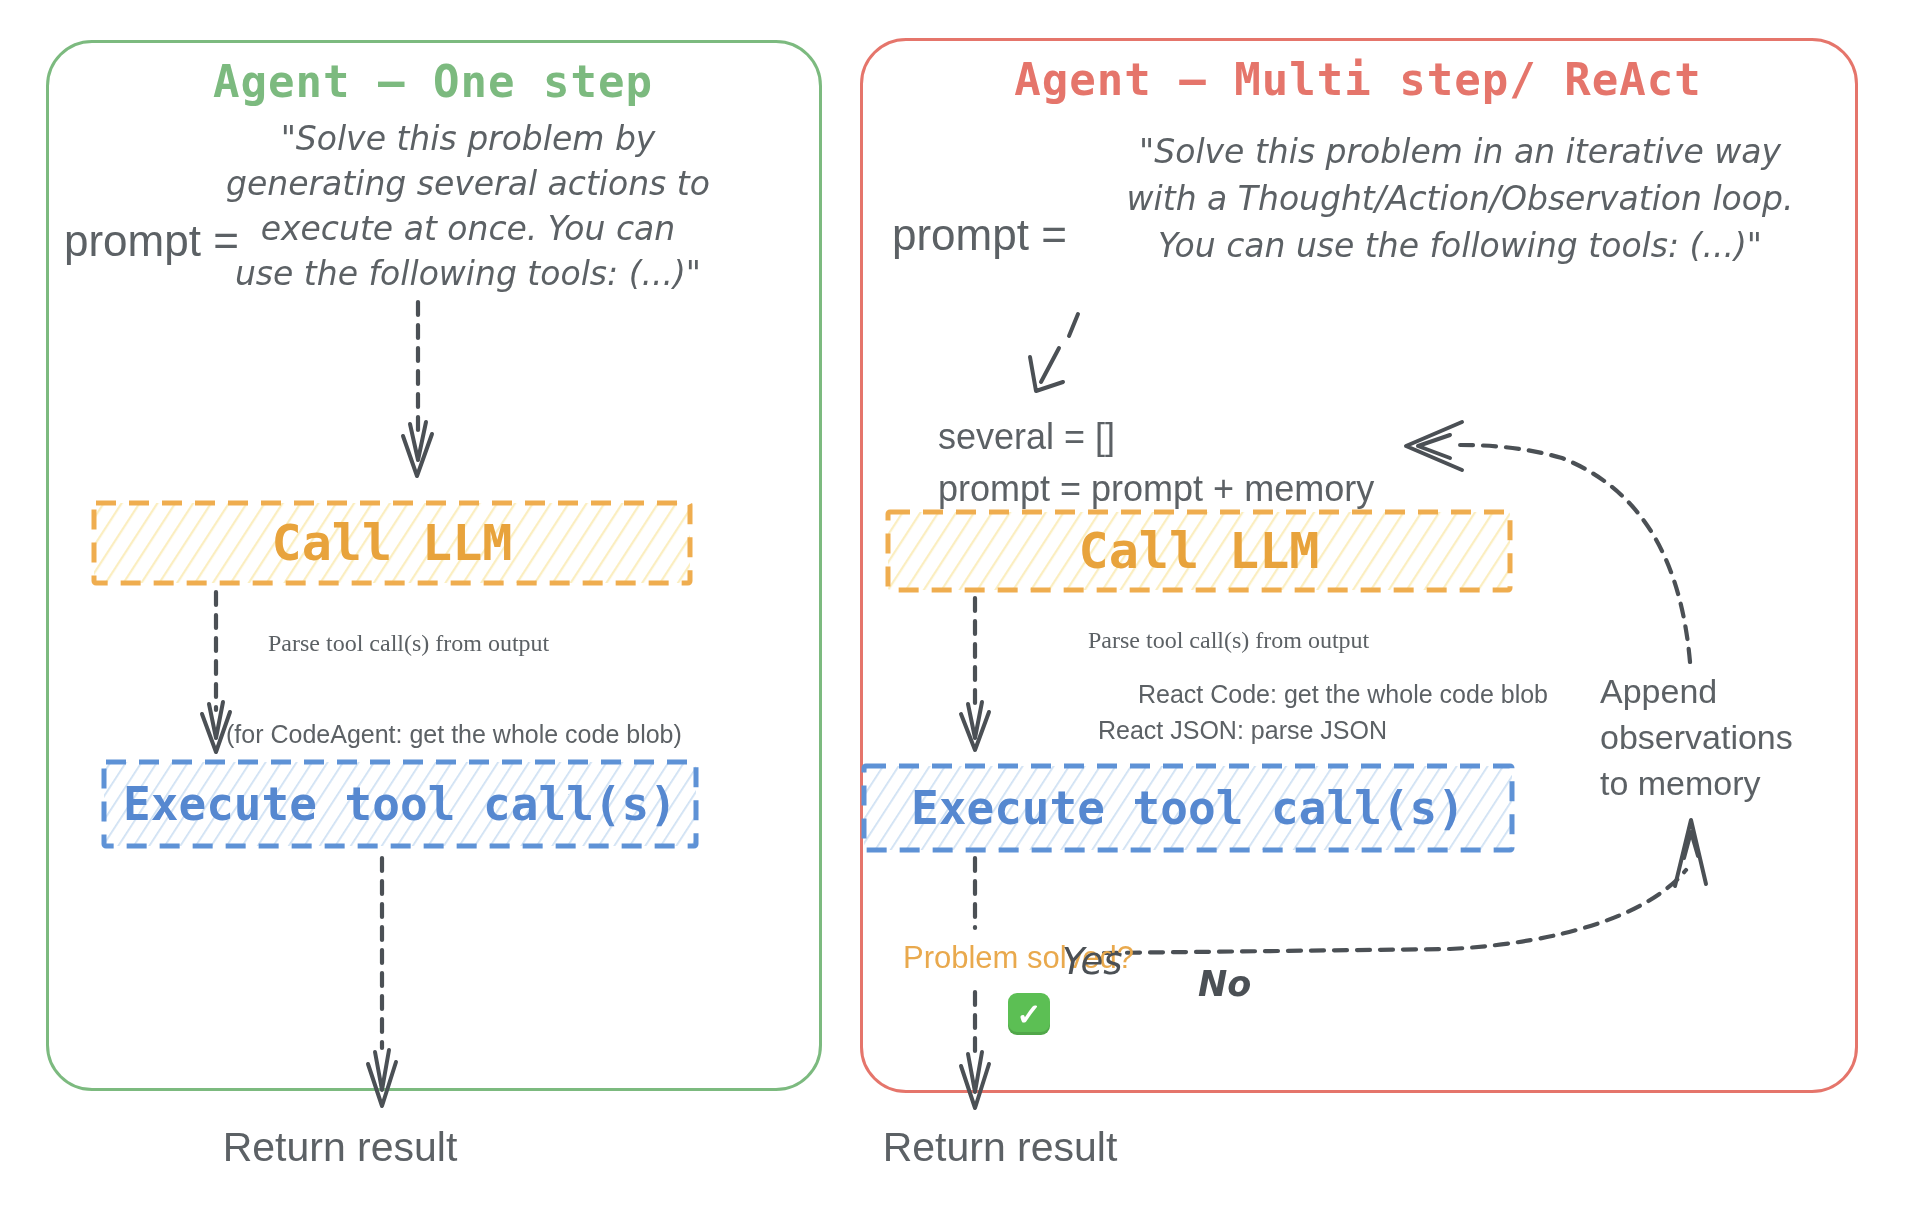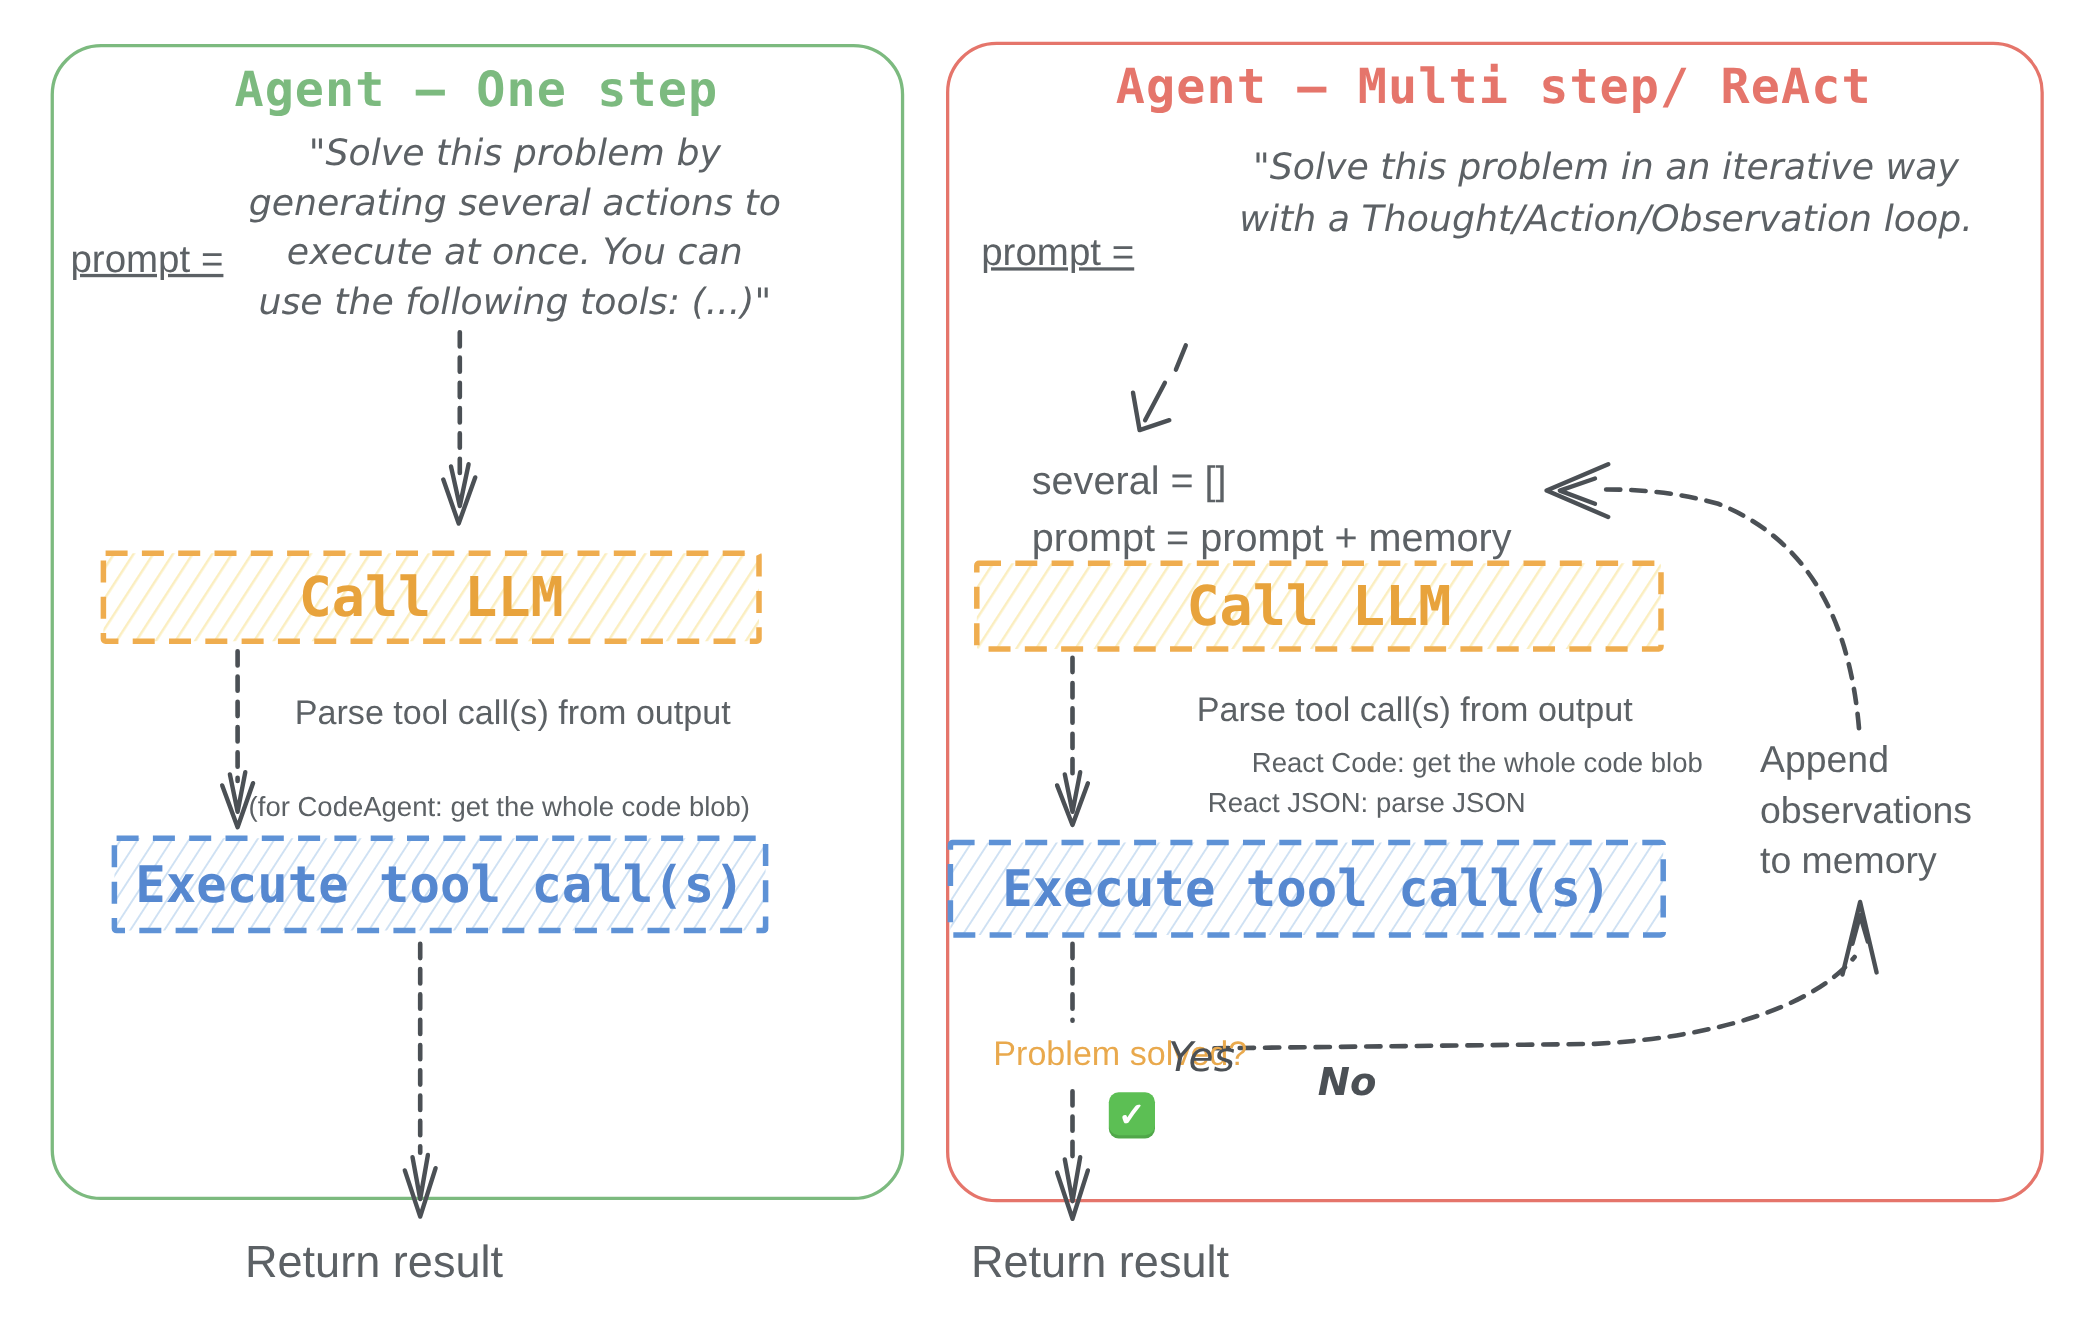--- a/index.html
+++ b/index.html
@@ -17,7 +17,7 @@
   .prompt-block{line-height:45px;font-size:33px;text-align:center;}
   #l-prompt-block{left:183px;top:116px;width:570px;}
   #r-prompt-block{left:1052px;top:128px;width:816px;line-height:47px;}
-  .prompt-label{font-size:35px;color:var(--gray,#5c6165);text-decoration:underline;}
+  .prompt-label{font-size:44px;color:var(--gray,#5c6165);}
   #l-prompt-label{left:64px;top:216px;}
   #r-prompt-label{left:892px;top:210px;}
   .code-line{font-size:36px;color:var(--gray,#5c6165);}

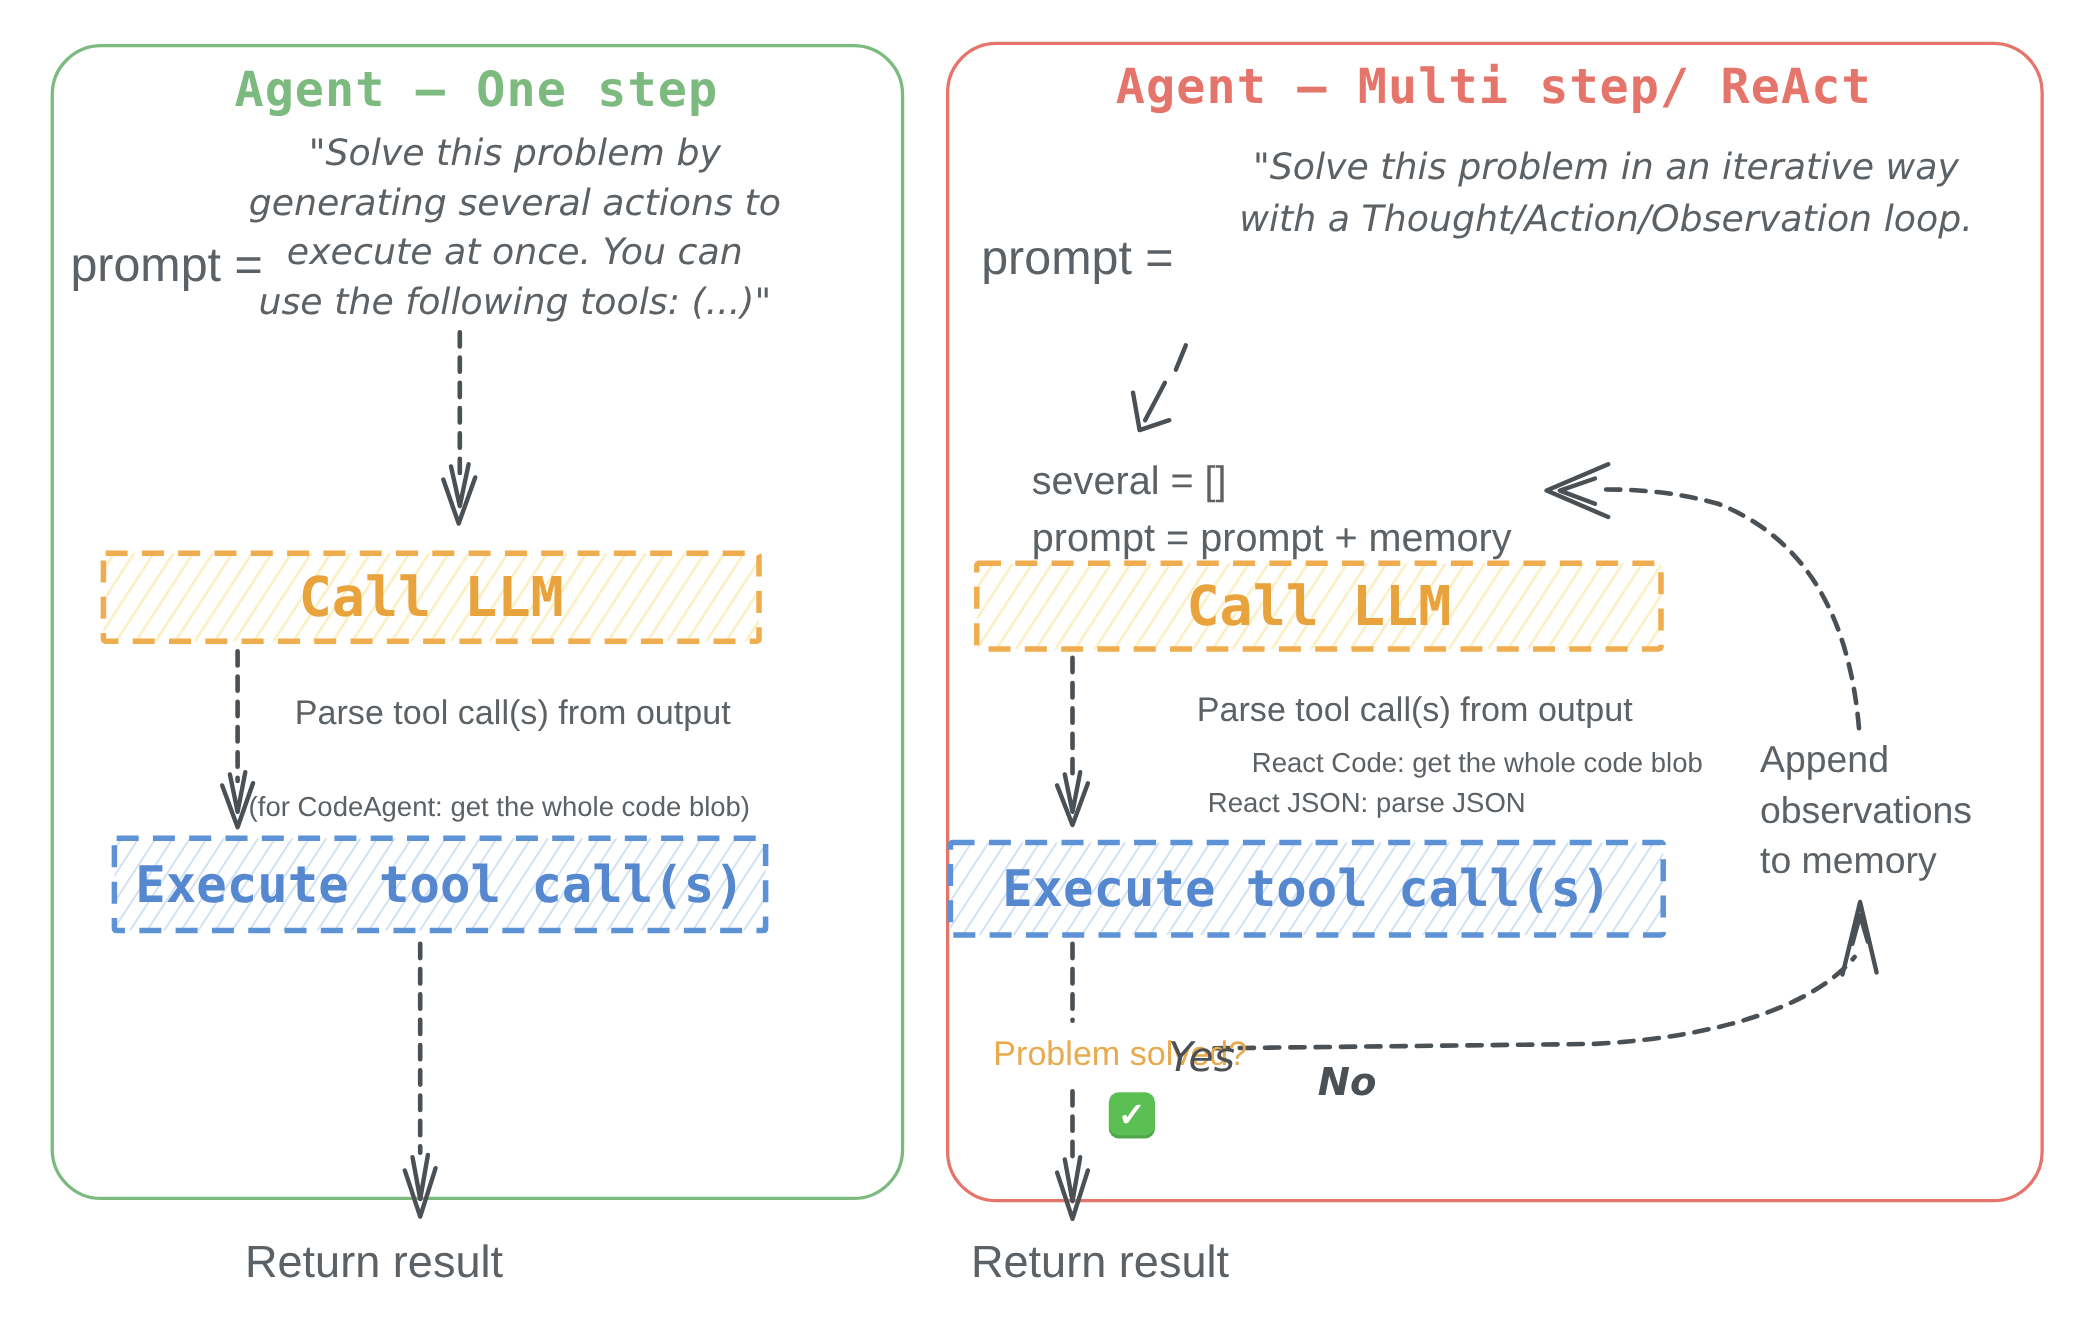--- a/index.html
+++ b/index.html
@@ -142,6 +142,7 @@
   <div id="r-prompt-block" class="abs hand prompt-block">
     <div>"Solve this problem in an iterative way</div>
     <div>with a Thought/Action/Observation loop.</div>
+    <div>You can use the following tools: (...)"</div>
   </div>
   <div id="r-memory-init" class="abs code-line">several = []</div>
   <div id="r-prompt-update" class="abs code-line">prompt = prompt + memory</div>

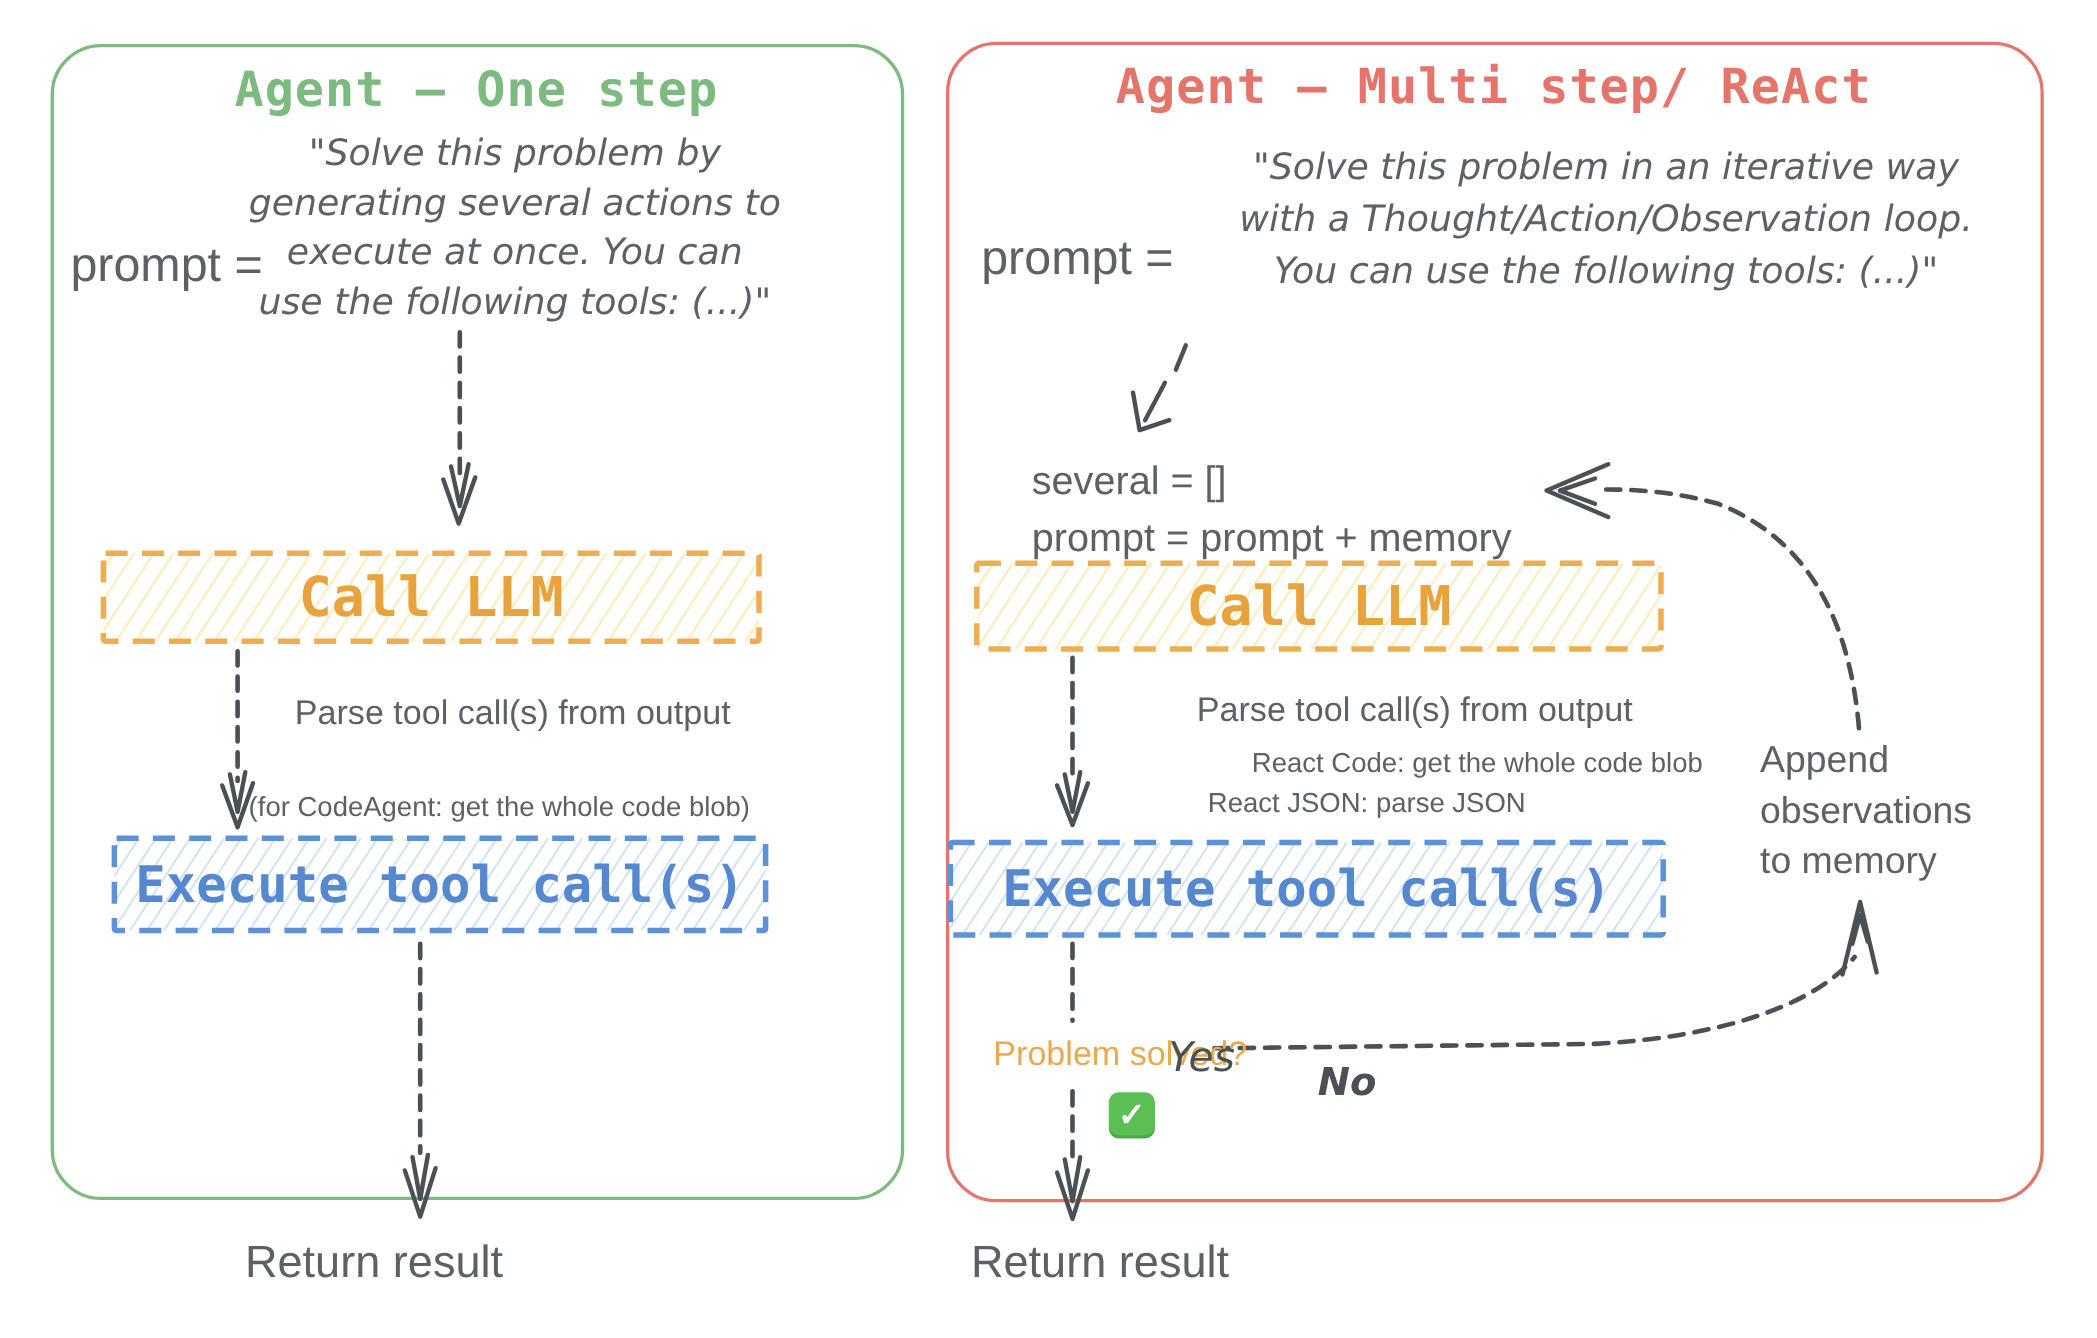--- a/index.html
+++ b/index.html
@@ -31,7 +31,7 @@
   #r-call-label{left:888px;top:512px;width:622px;height:78px;}
   #l-exec-label{left:104px;top:762px;width:592px;height:84px;}
   #r-exec-label{left:864px;top:766px;width:648px;height:84px;}
-  .parse-title{font-size:31px;color:var(--gray,#5c6165);}
+  .parse-title{font-size:24px;color:var(--gray,#5c6165);font-family:Liberation Serif, serif;}
   #l-parse-title{left:268px;top:630px;}
   #r-parse-title{left:1088px;top:627px;}
   .parse-note{font-size:25px;color:var(--gray,#5c6165);}

